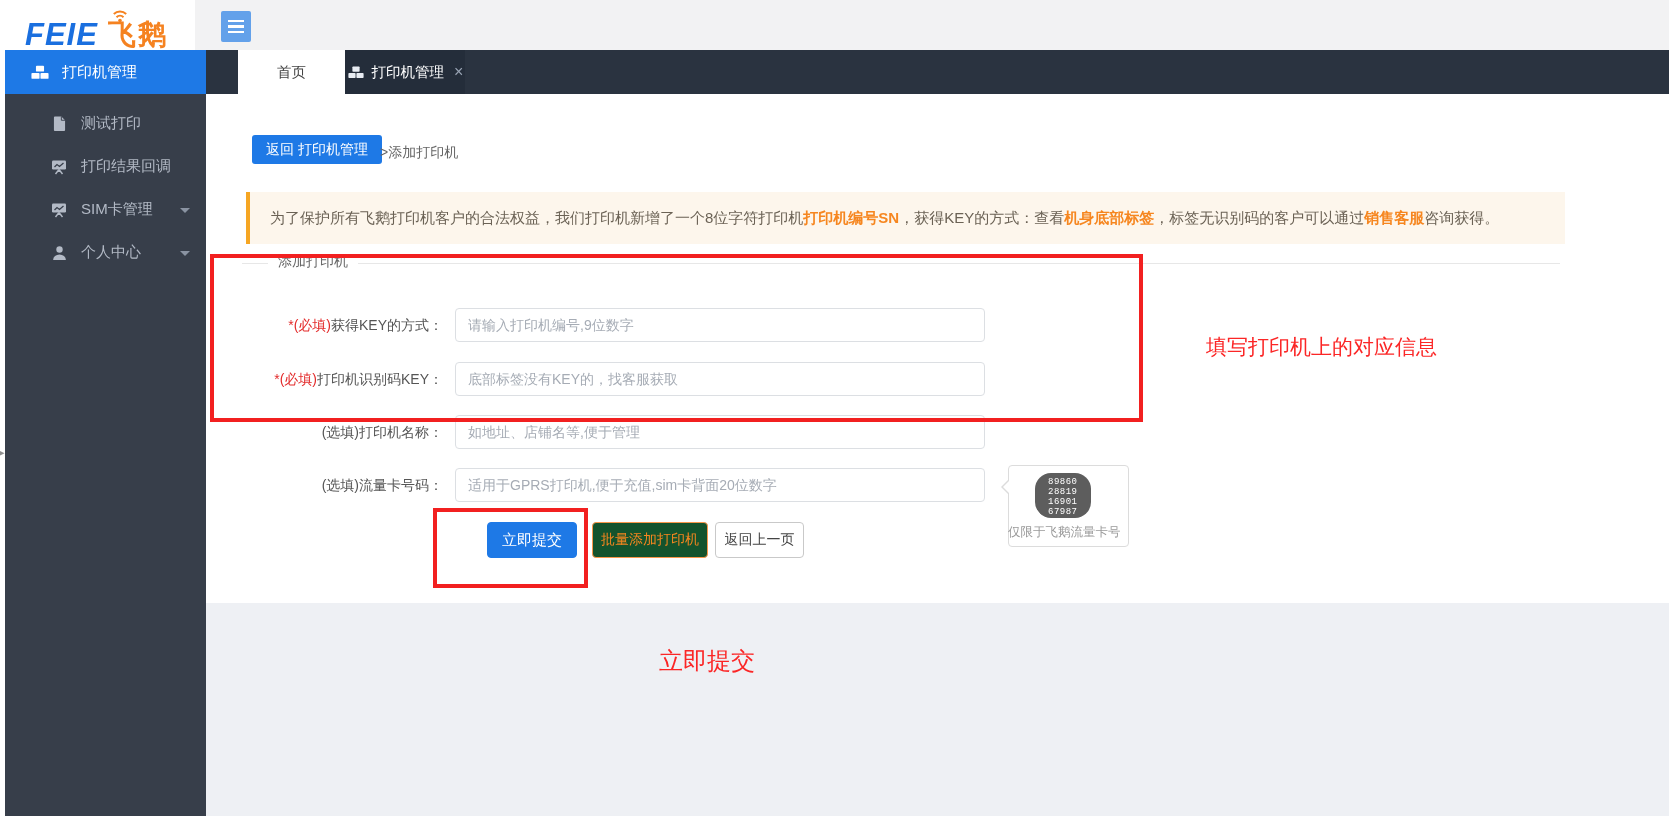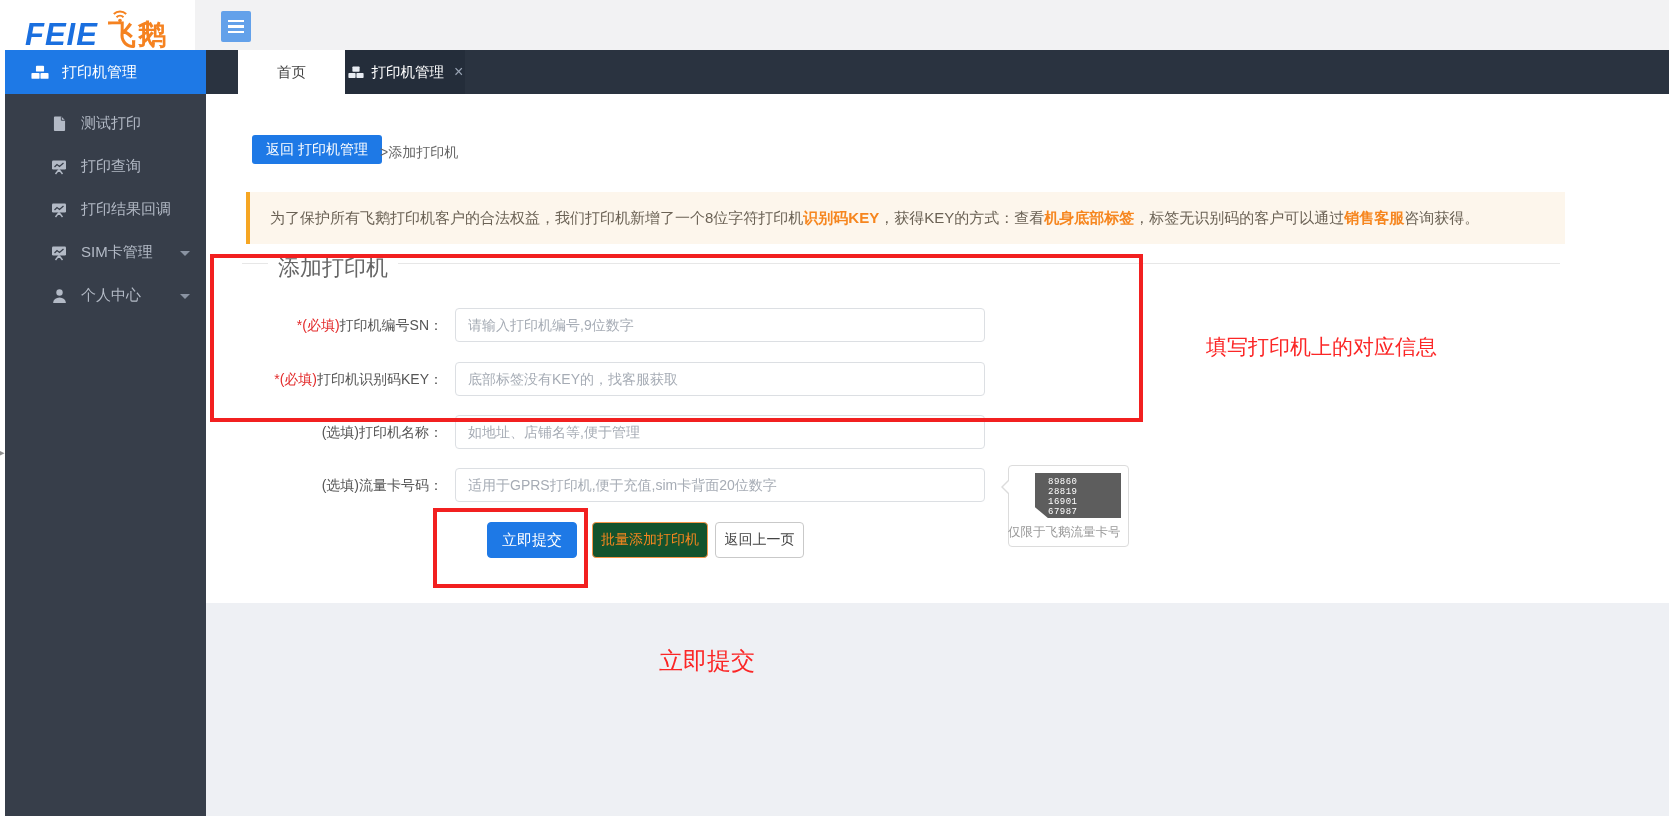--- a/index.html
+++ b/index.html
@@ -124,16 +124,6 @@
             <path d="M8 10.5 L4.5 15 M8 10.5 L11.5 15 M8 10.5 V13" stroke="currentColor" stroke-width="1.4" fill="none"></path>
           </svg>
       </span>
-      <span class="lbl">打印查询</span>
-    </div>
-    <div class="side-item">
-      <span class="icon">
-        <svg width="16" height="16" viewBox="0 0 16 16">
-            <rect x="1" y="1.5" width="14" height="9" rx="1.2" fill="currentColor"></rect>
-            <polyline points="3.5,8 6,5.5 8.5,7.5 12.5,4" fill="none" stroke="#373e4a" stroke-width="1.3"></polyline>
-            <path d="M8 10.5 L4.5 15 M8 10.5 L11.5 15 M8 10.5 V13" stroke="currentColor" stroke-width="1.4" fill="none"></path>
-          </svg>
-      </span>
       <span class="lbl">打印结果回调</span>
     </div>
     <div class="side-item">

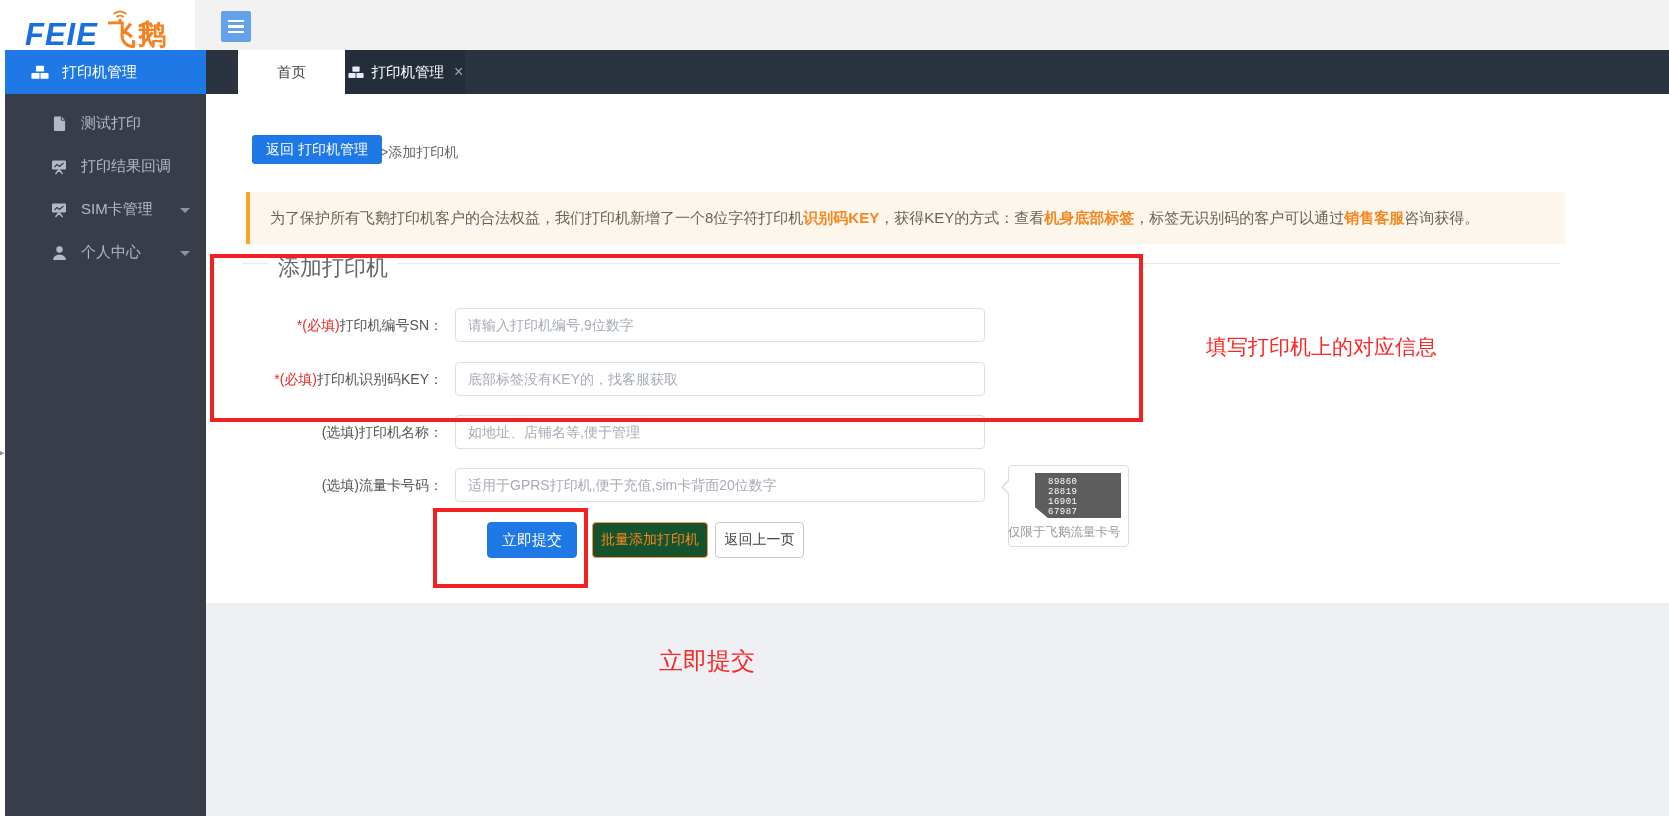--- a/index.html
+++ b/index.html
@@ -176,7 +176,7 @@
 
 <div class="notice">
   <span>
-    <span>为了保护所有飞鹅打印机客户的合法权益，我们打印机新增了一个8位字符打印机</span><b>识别码KEY</b><span>，获得KEY的方式：查看</span><b>机身底部标签</b><span>，标签无识别码的客户可以通过</span><b>销售客服</b><span>咨询获得。</span>
+    <span>为了保护所有飞鹅打印机客户的合法权益，我们打印机新增了一个8位字符打印机</span><b>打印机编号SN</b><span>，获得KEY的方式：查看</span><b>机身底部标签</b><span>，标签无识别码的客户可以通过</span><b>销售客服</b><span>咨询获得。</span>
   </span>
 </div>
 

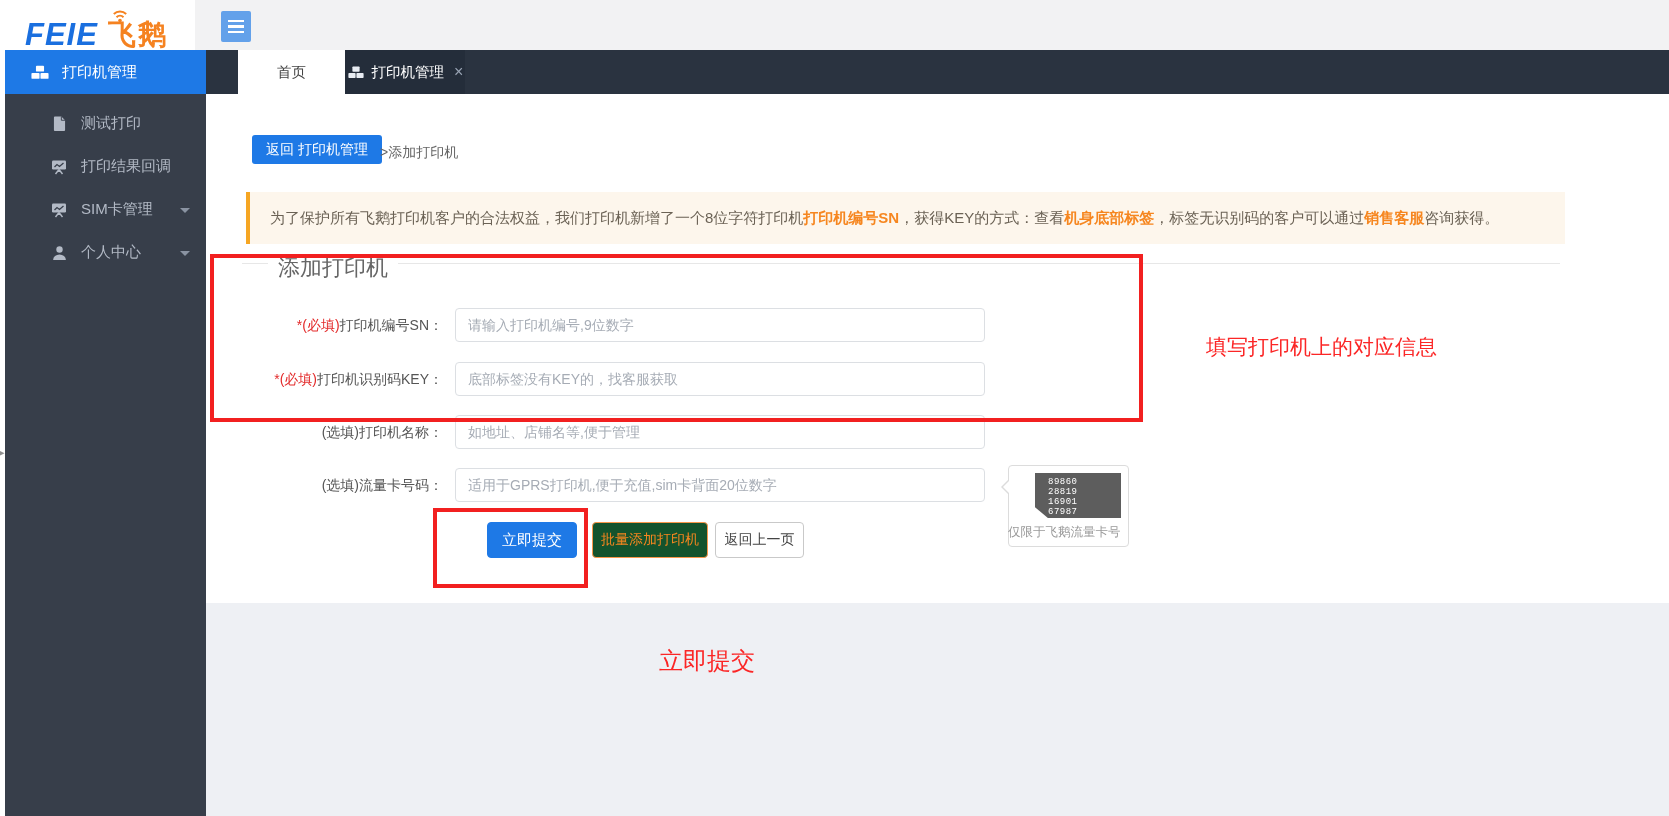--- a/index.html
+++ b/index.html
@@ -44,7 +44,7 @@
   .notice { position: absolute; left: 246px; top: 192px; width: 1319px; height: 52px; background: #fdf6ec; border-left: 4px solid #f6a623; display: flex; align-items: center; padding-left: 20px; font-size: 15px; color: #6b6255; z-index: 2; }
   .notice b { color: #f6861f; font-weight: 700; }
   .section-divider { position: absolute; left: 242px; top: 263px; width: 1318px; height: 0; border-top: 1px solid #e7e7e7; z-index: 2; }
-  .section-legend { position: absolute; left: 268px; top: 253px; background: #fff; padding: 0 10px; font-size: 22px; color: #666; z-index: 2; }
+  .section-legend { position: absolute; left: 268px; top: 253px; background: #fff; padding: 0 10px; font-size: 14px; color: #666; z-index: 2; }
   .form-label { position: absolute; left: 210px; width: 233px; text-align: right; font-size: 14px; color: #555; z-index: 2; }
   .form-label .req { color: #e32b2b; }
   .form-input { position: absolute; left: 455px; width: 530px; height: 34px; border: 1px solid #dcdfe3; border-radius: 4px; padding: 0 12px; font-size: 14px; color: #333; z-index: 2; font-family: inherit; background: #fff; }

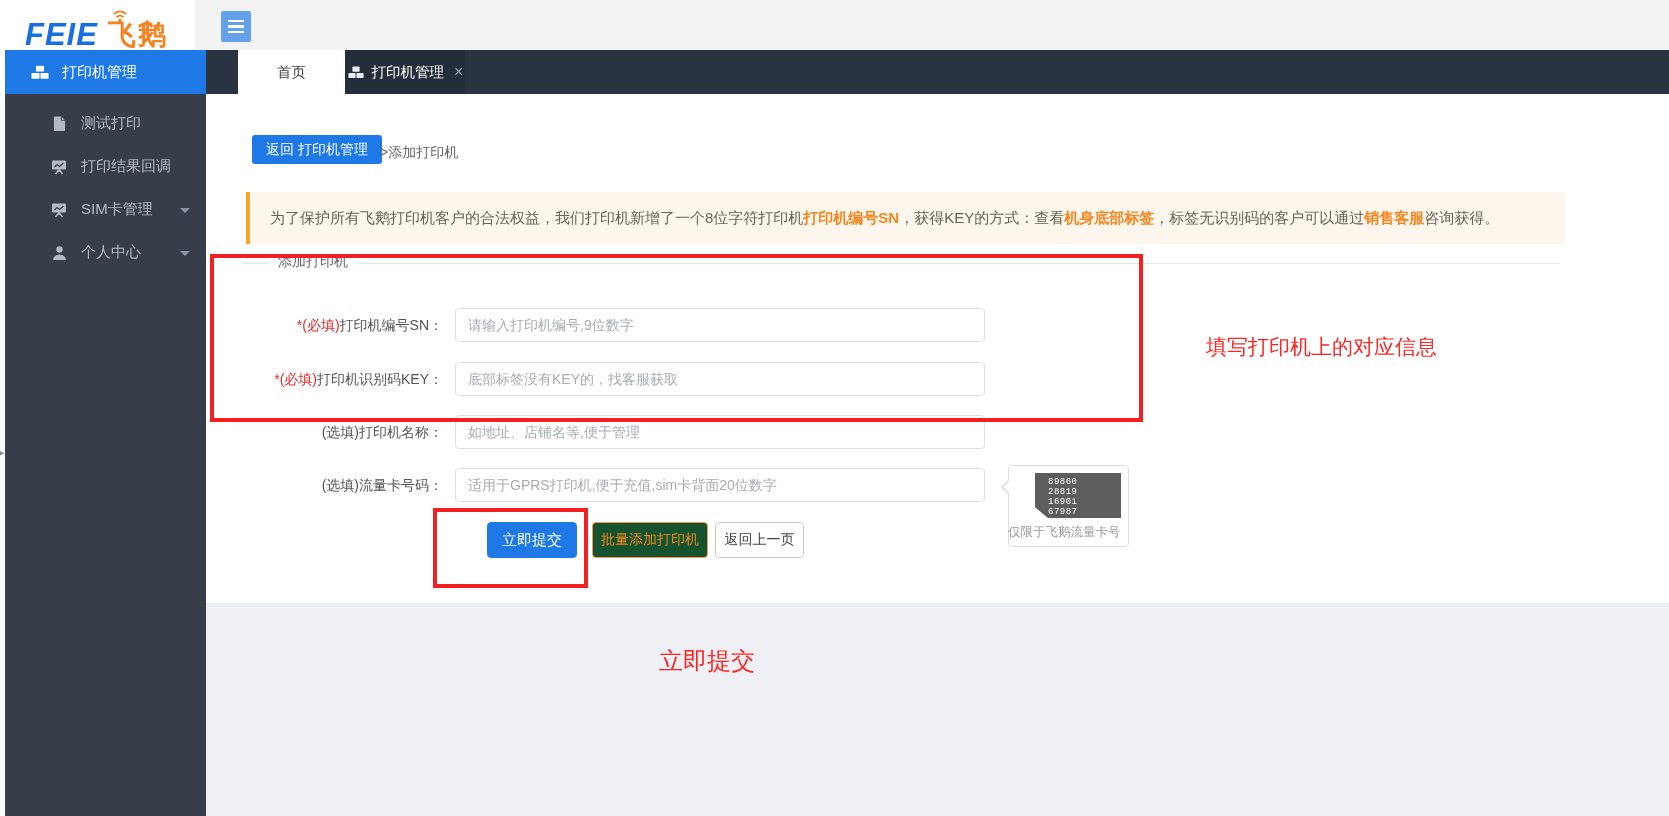--- a/index.html
+++ b/index.html
@@ -184,7 +184,7 @@
 <span class="section-legend">添加打印机</span>
 
 <div class="form-label lbl-1">
-  <span class="req">*(必填)</span><span>打印机编号SN：</span>
+  <span class="req">*(必填)</span><span>获得KEY的方式：</span>
 </div>
 <input class="form-input in-1" placeholder="请输入打印机编号,9位数字" style="">
 

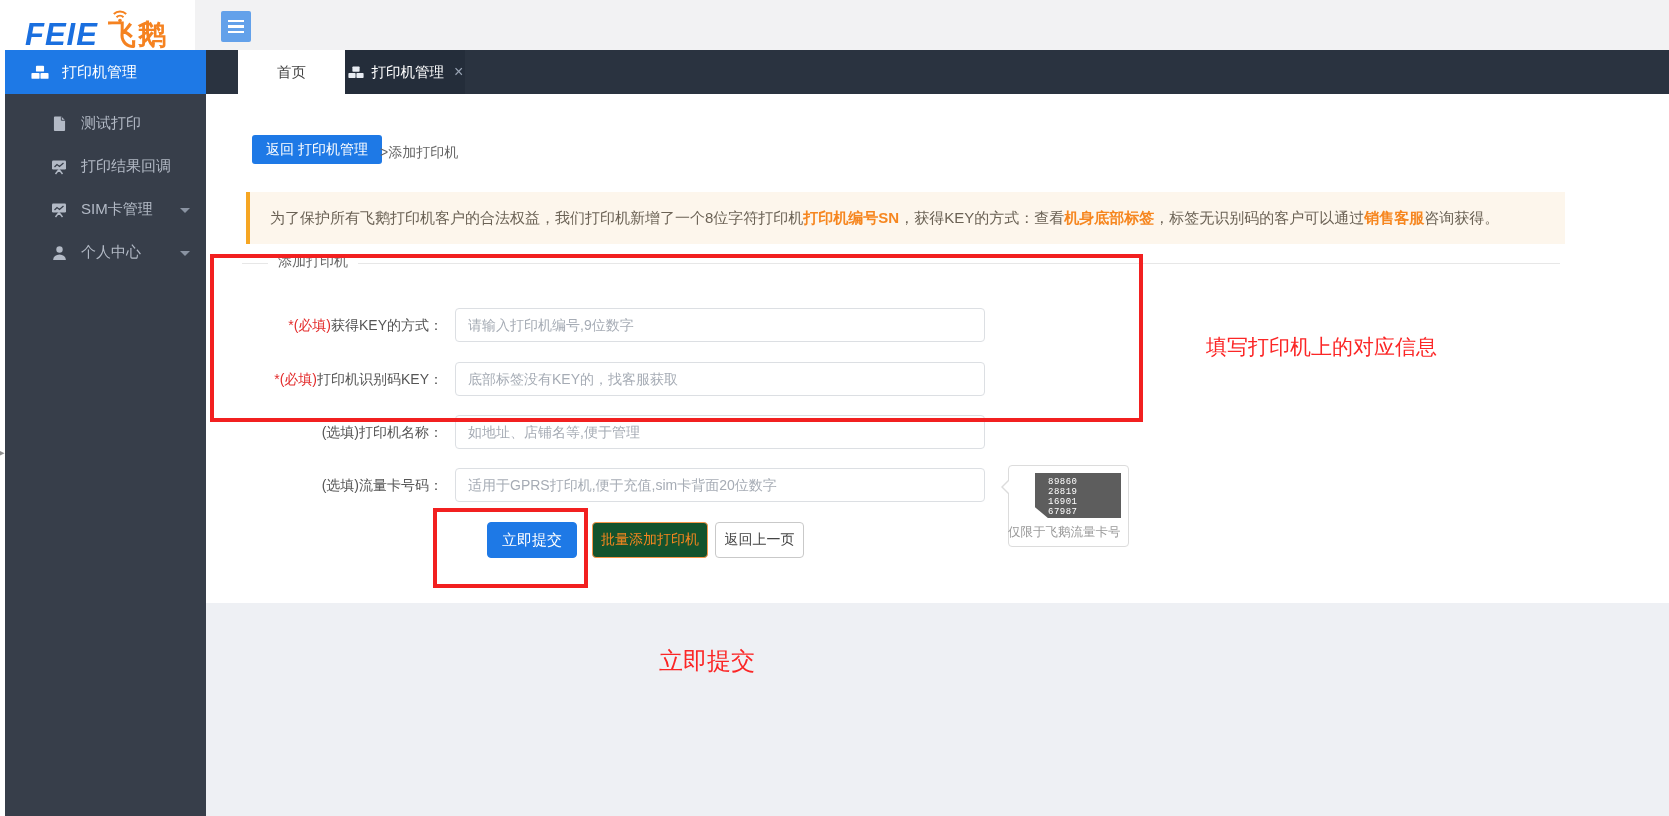--- a/index.html
+++ b/index.html
@@ -57,7 +57,7 @@
   .sim-box { position: absolute; left: 1008px; top: 465px; width: 121px; height: 82px; background: #fff; border: 1px solid #dcdcdc; border-radius: 4px; z-index: 2; }
   .sim-arrow-b { position: absolute; left: -8px; top: 13px; width: 0; height: 0; border-top: 8px solid transparent; border-bottom: 8px solid transparent; border-right: 8px solid #dcdcdc; }
   .sim-arrow-w { position: absolute; left: -6px; top: 14px; width: 0; height: 0; border-top: 7px solid transparent; border-bottom: 7px solid transparent; border-right: 7px solid #ffffff; }
-  .sim-card { position: absolute; left: 26px; top: 7px; width: 86px; height: 45px; background: #5d5d5d; border-radius: 0; clip-path: polygon(0 0, 100% 0, 100% 100%, 15% 100%, 0 76%); padding: 4px 0 0 13px; }
+  .sim-card { position: absolute; left: 26px; top: 7px; width: 56px; height: 45px; background: #5d5d5d; border-radius: 16px; clip-path: polygon(0 0, 100% 0, 100% 100%, 15% 100%, 0 76%); padding: 4px 0 0 13px; }
   .sim-card div { font-family: "Liberation Mono", "DejaVu Sans Mono", monospace; font-size: 9px; line-height: 10px; color: #ffffff; letter-spacing: 0.5px; }
   .sim-caption { position: absolute; left: -1px; bottom: 5px; white-space: nowrap; font-size: 12.5px; color: #999; }
   

